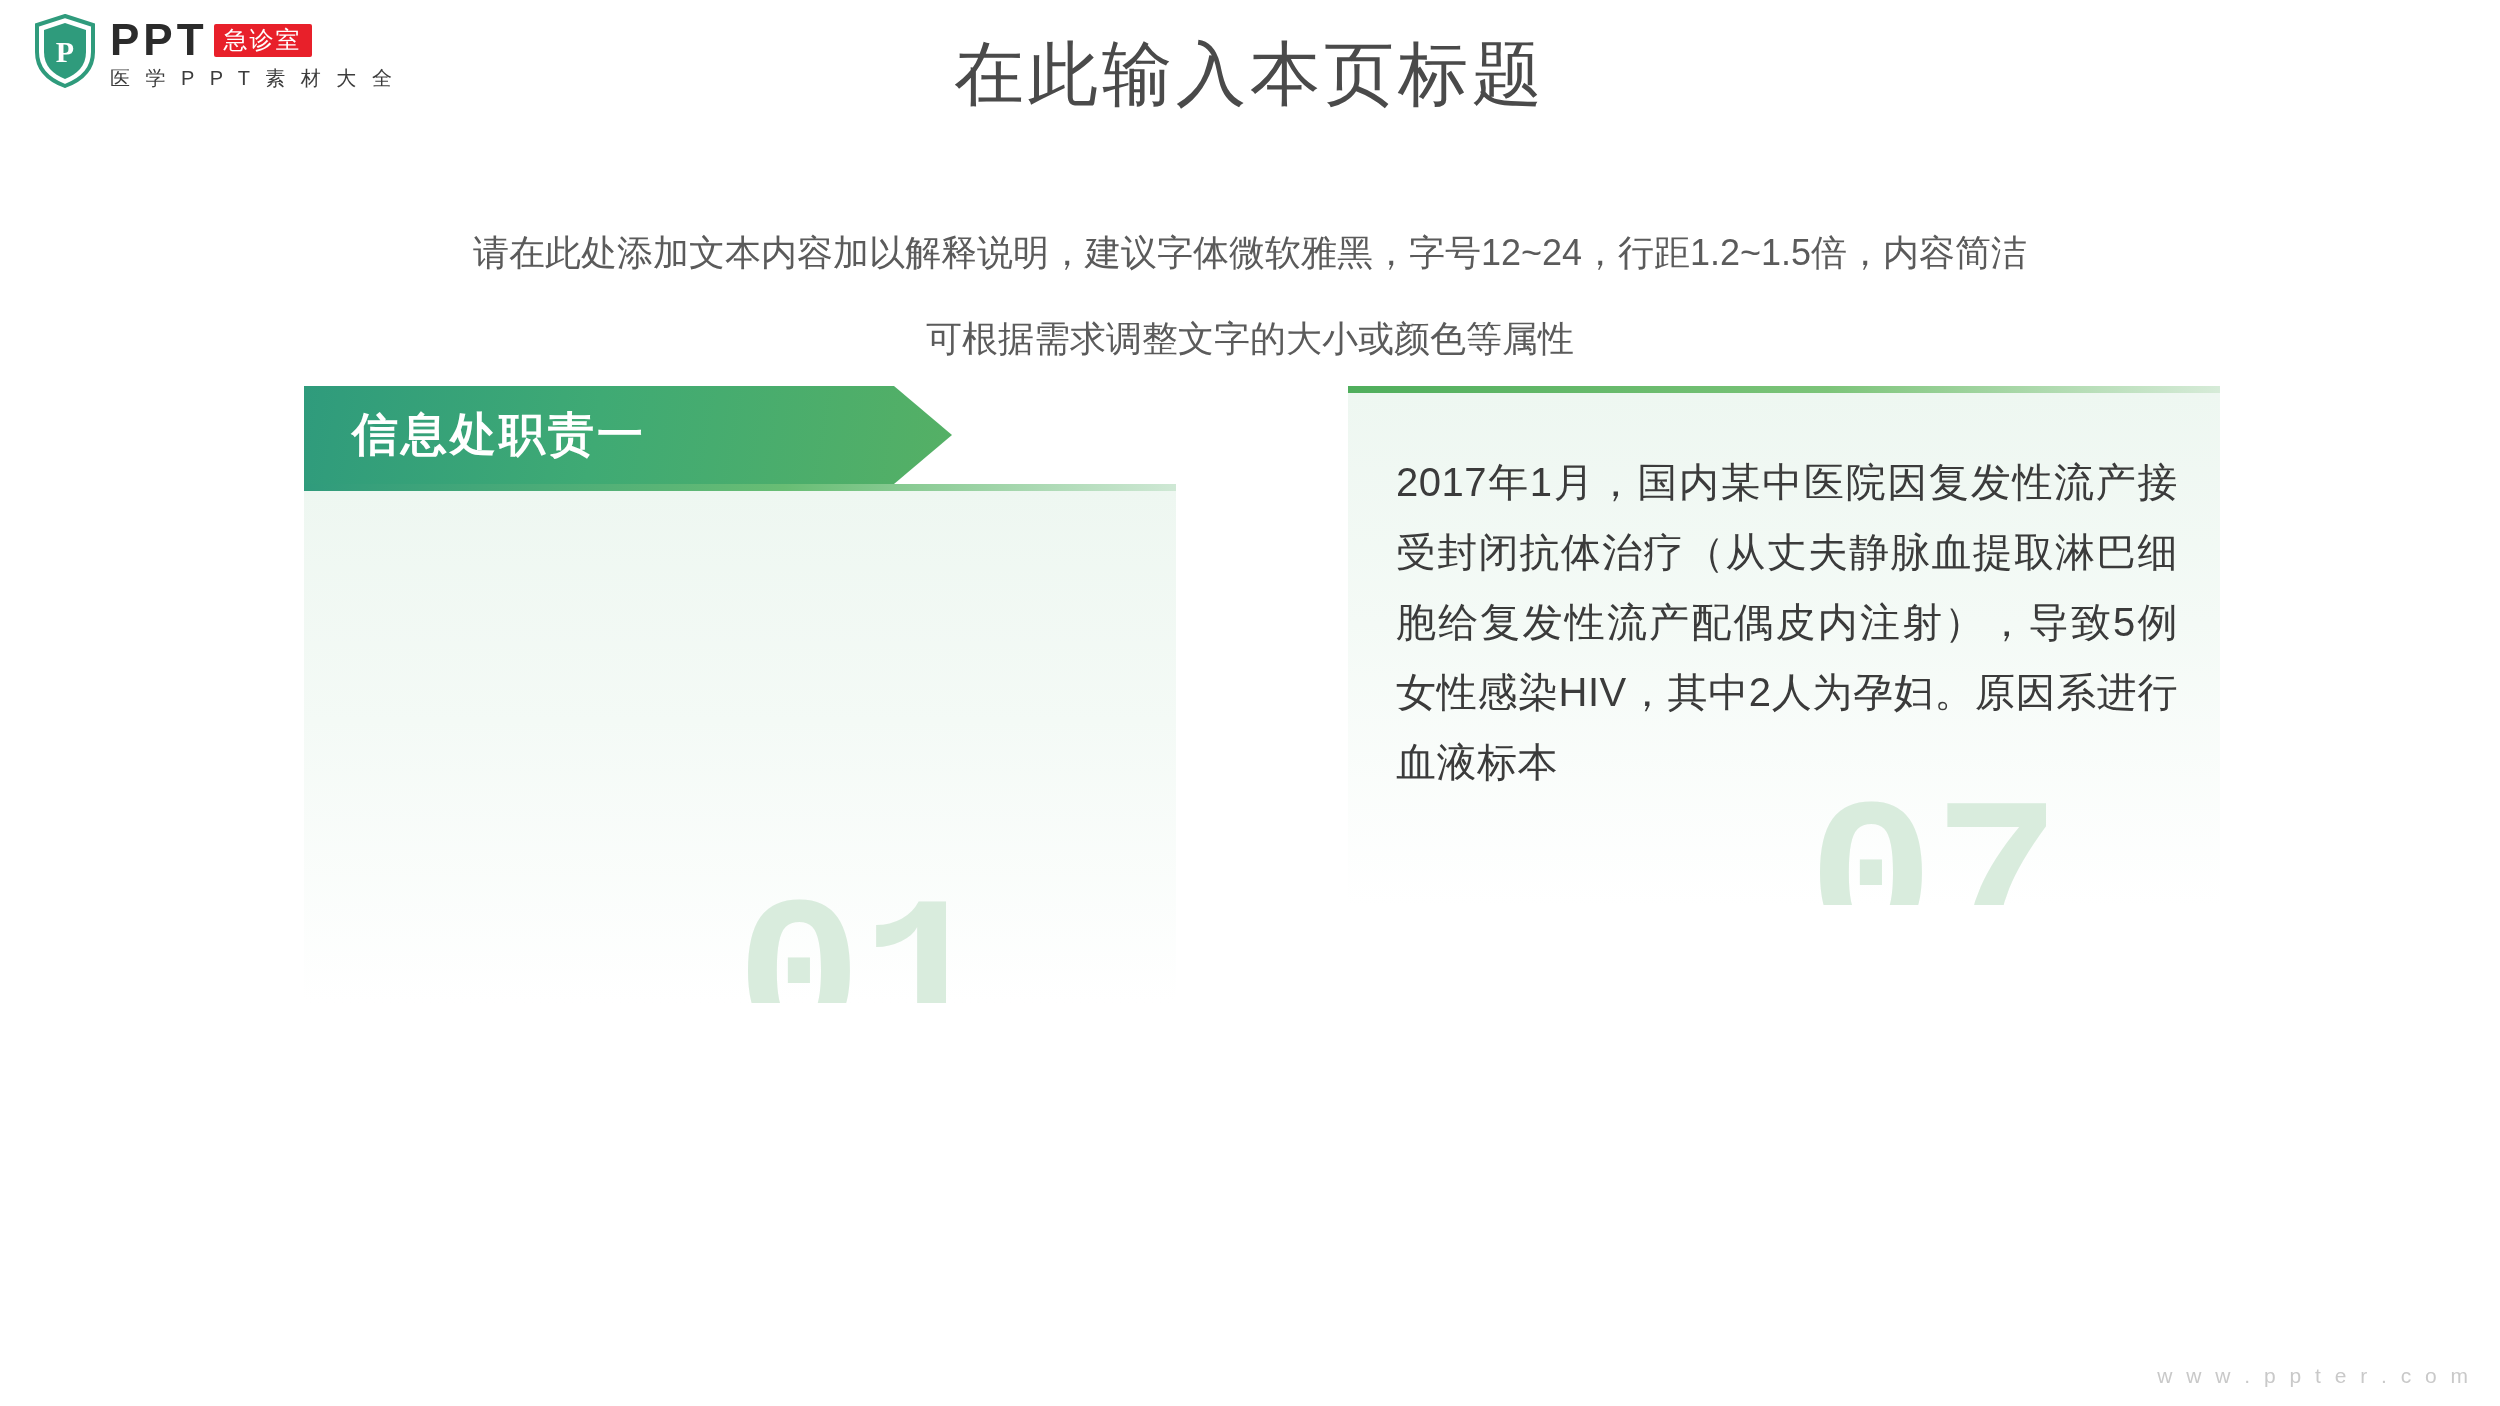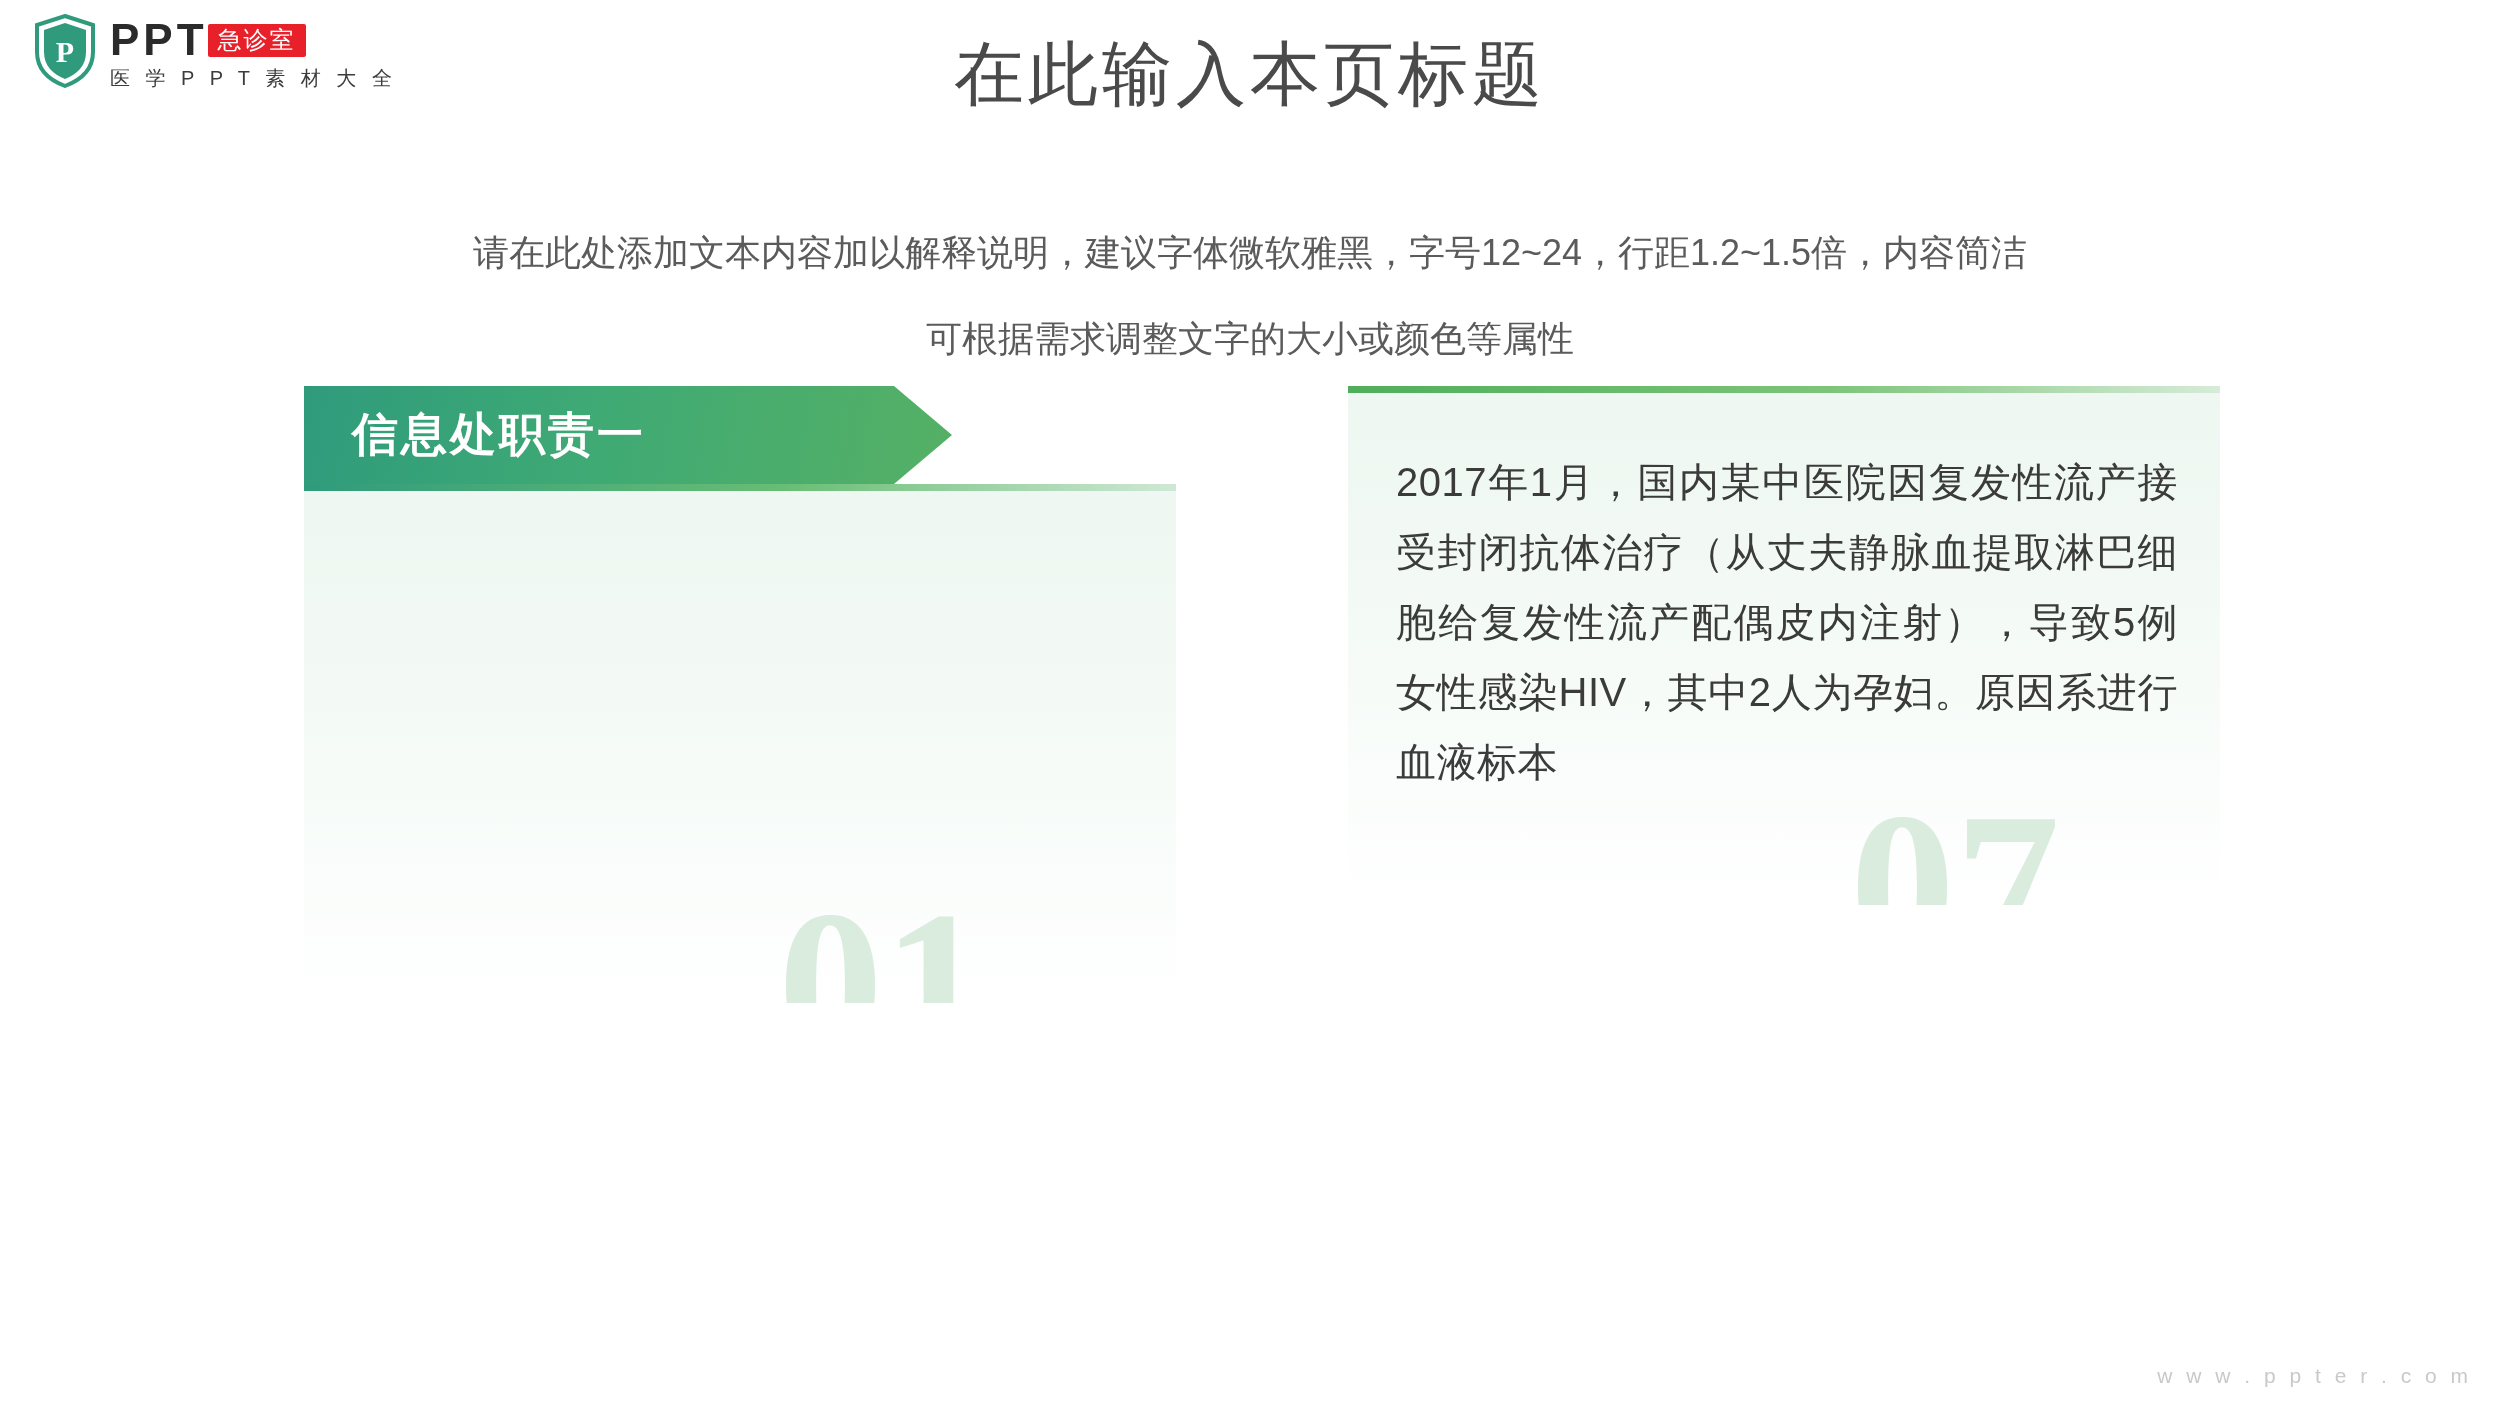--- a/index.html
+++ b/index.html
@@ -40,7 +40,7 @@
   .logo-row1 {
     display: flex;
     align-items: center;
-    gap: 0;
+    gap: 6px;
   }
   .logo-ppt {
     font-family: "Liberation Sans", sans-serif;

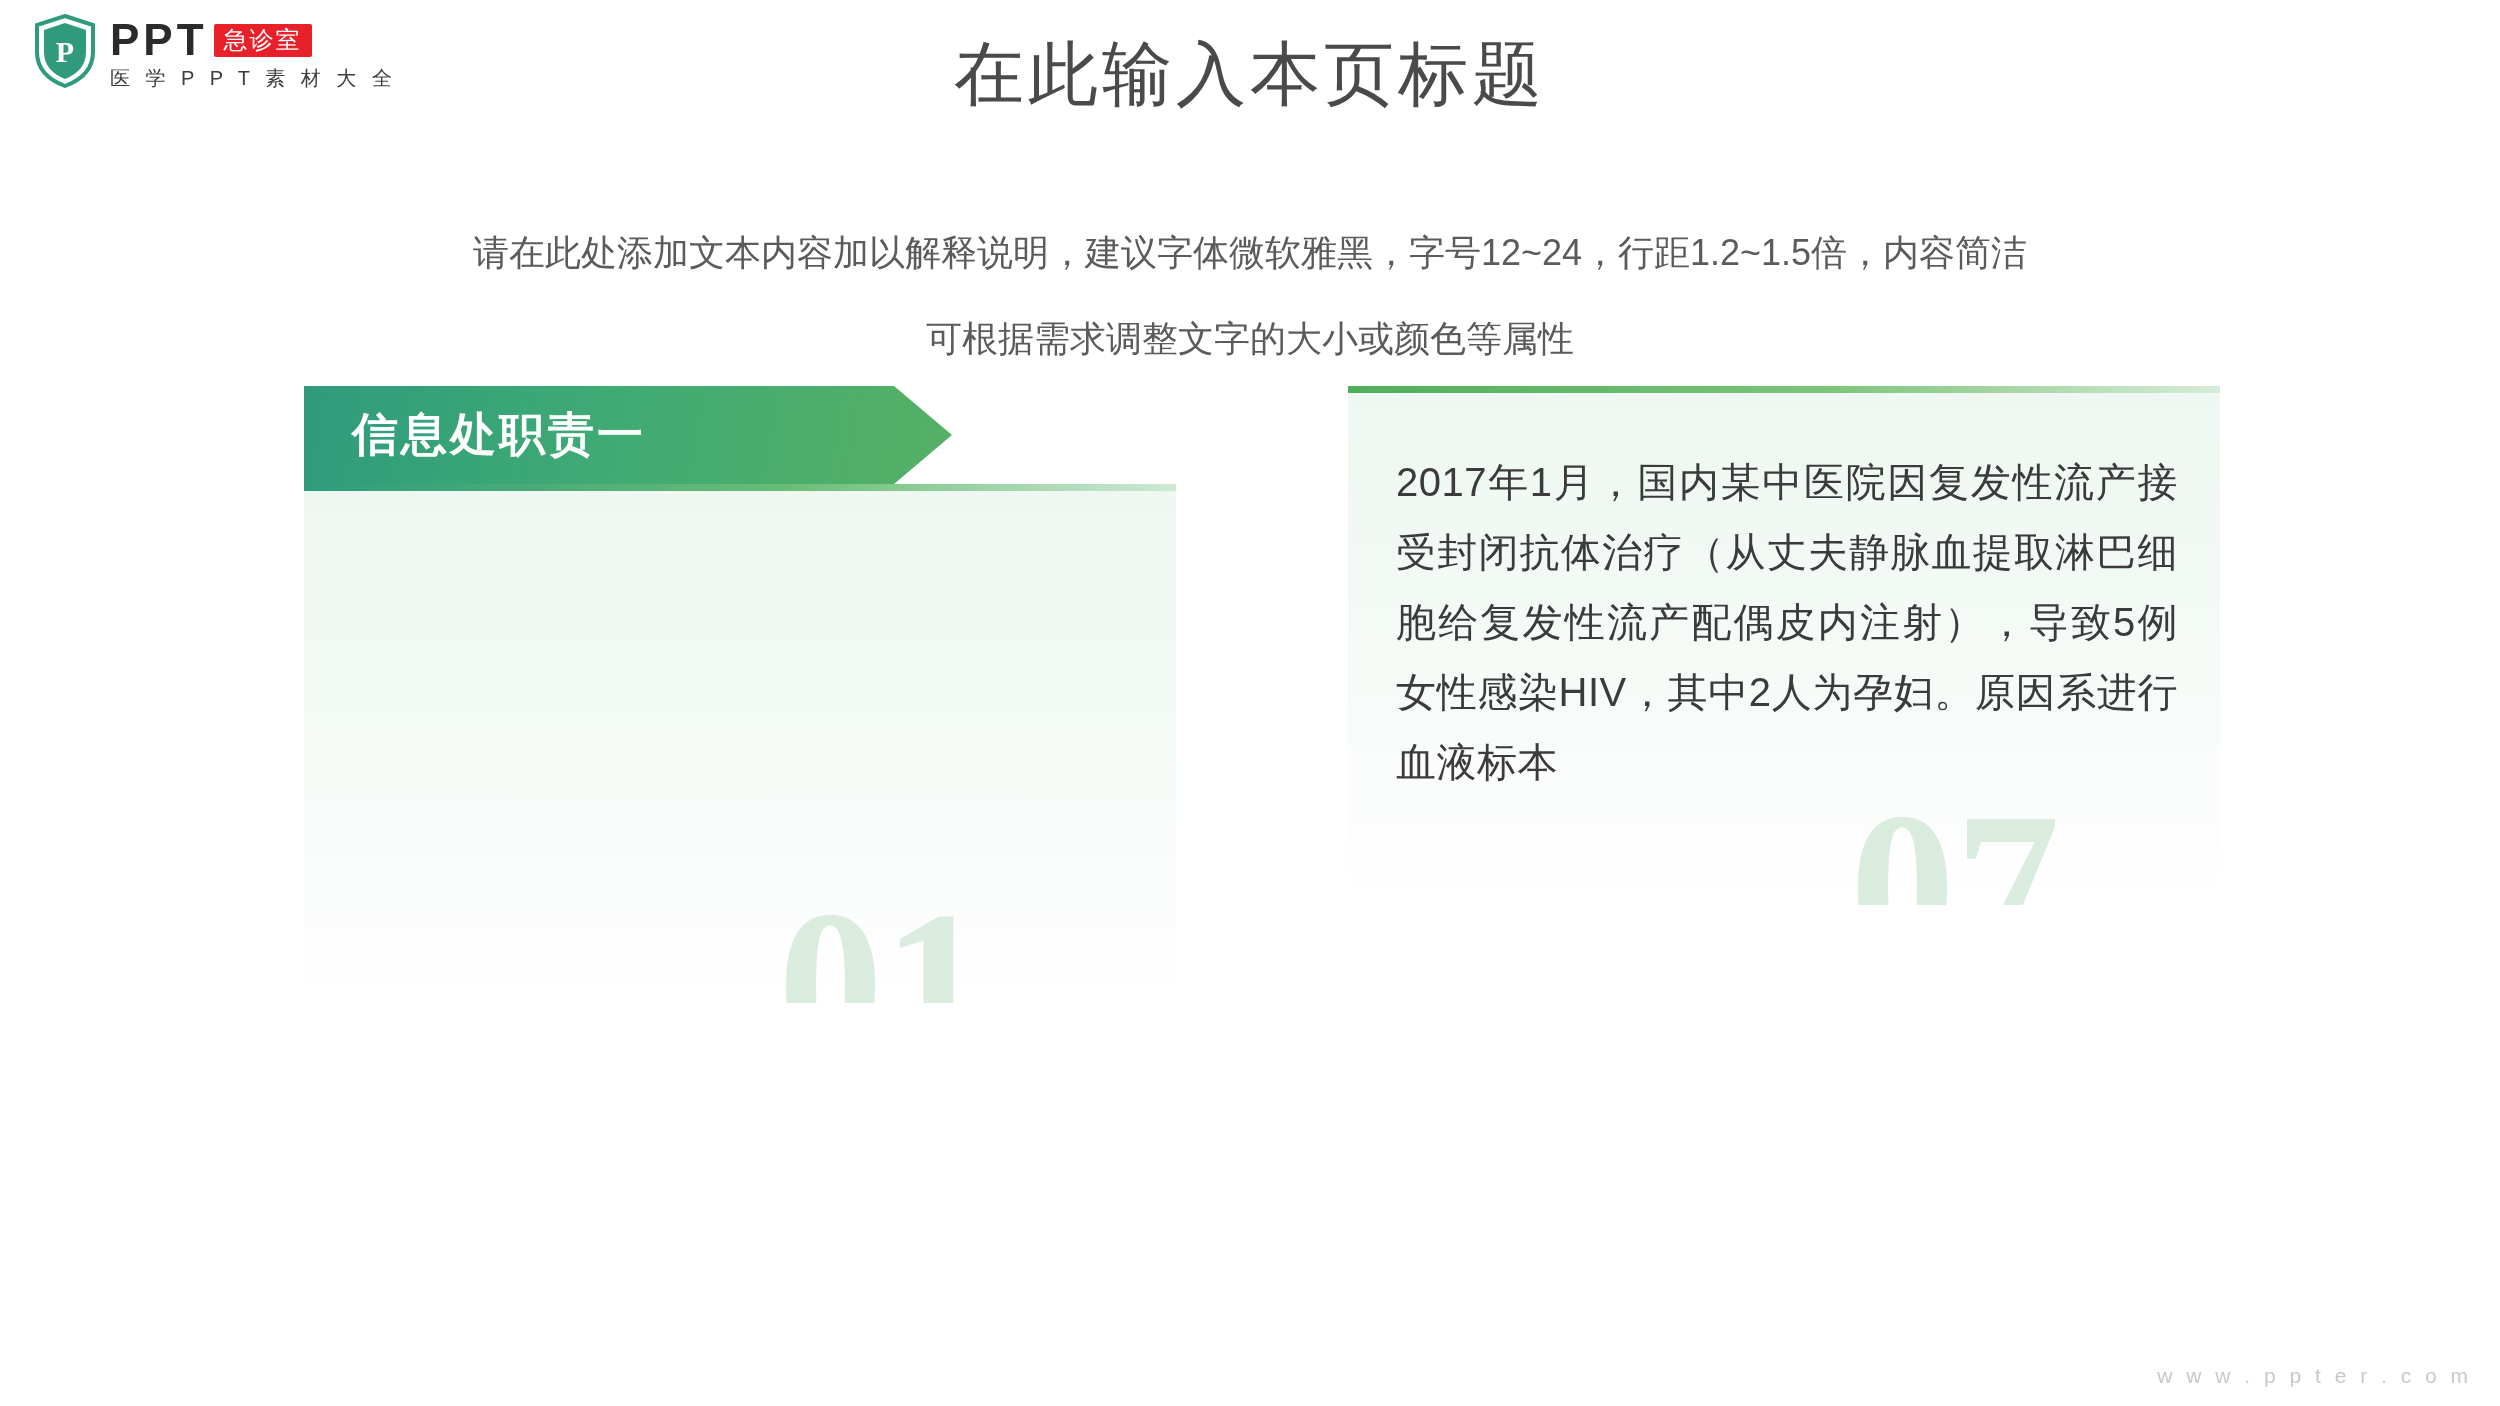--- a/index.html
+++ b/index.html
@@ -158,7 +158,7 @@
     position: absolute;
     right: 188px;
     bottom: -86px;
-    font-family: Liberation Serif, serif;
+    font-family: Liberation Mono, monospace;
     font-weight: bold;
     font-size: 210px;
     color: #d9ecdd;

